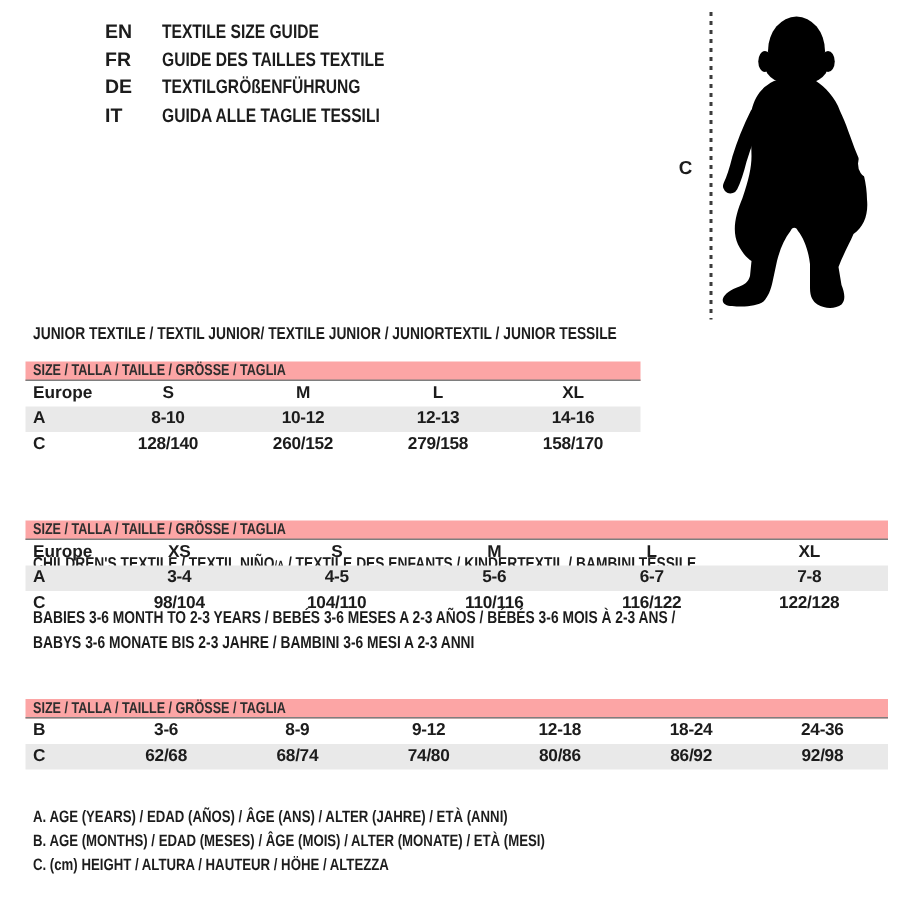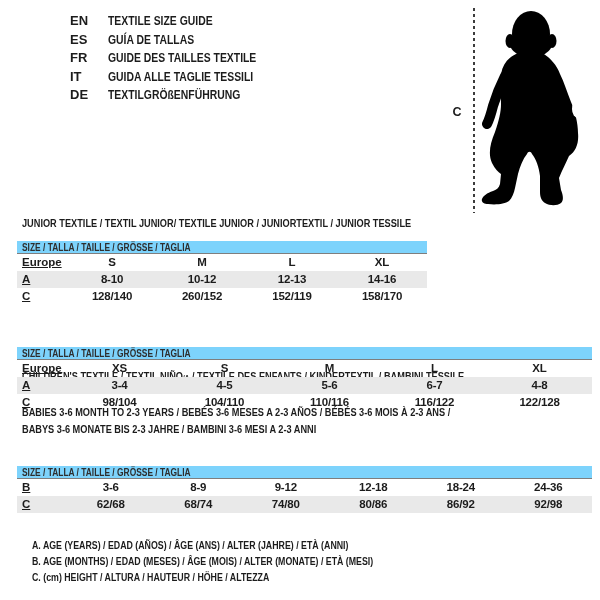--- a/index.html
+++ b/index.html
@@ -49,9 +49,6 @@
 <div class="langs">
   <div class="lang-row">
     <span class="lang-code">EN</span><span class="cx">TEXTILE SIZE GUIDE</span>
-  </div>
-  <div class="lang-row">
-    <span class="lang-code">ES</span><span class="cx">GUÍA DE TALLAS</span>
   </div>
   <div class="lang-row">
     <span class="lang-code">FR</span><span class="cx">GUIDE DES TAILLES TEXTILE</span>

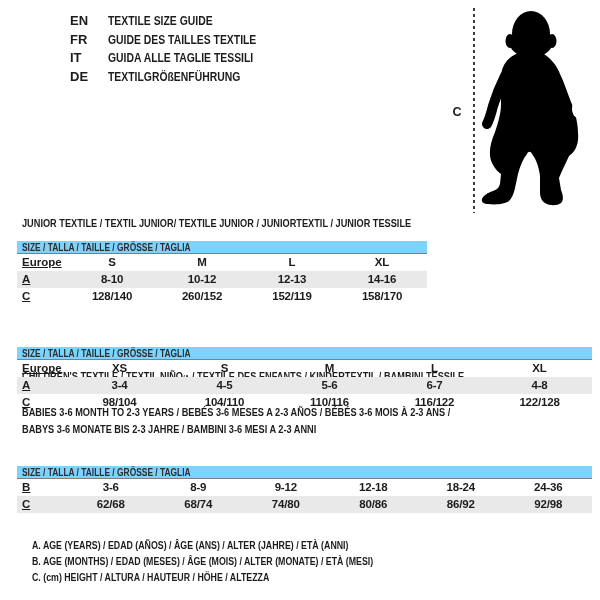--- a/index.html
+++ b/index.html
@@ -54,10 +54,10 @@
     <span class="lang-code">FR</span><span class="cx">GUIDE DES TAILLES TEXTILE</span>
   </div>
   <div class="lang-row">
+    <span class="lang-code">DE</span><span class="cx">TEXTILGRÖßENFÜHRUNG</span>
+  </div>
+  <div class="lang-row">
     <span class="lang-code">IT</span><span class="cx">GUIDA ALLE TAGLIE TESSILI</span>
-  </div>
-  <div class="lang-row">
-    <span class="lang-code">DE</span><span class="cx">TEXTILGRÖßENFÜHRUNG</span>
   </div>
 </div>
 

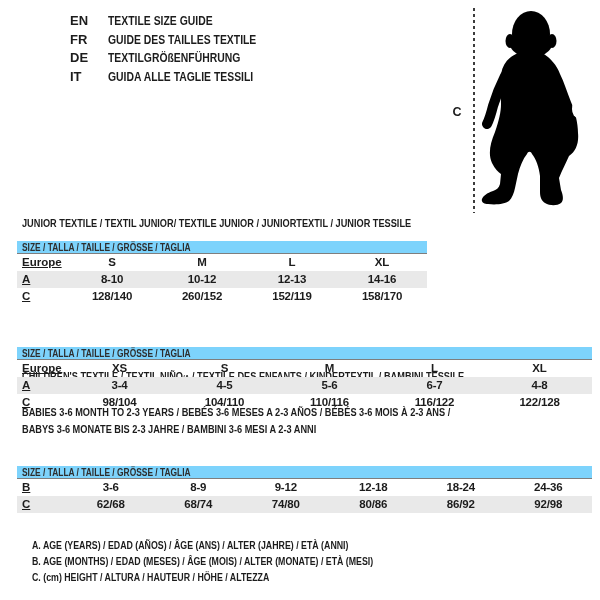--- a/index.html
+++ b/index.html
@@ -31,7 +31,7 @@
   .t1 { left:17px; top:241px; width:410px; }
   .t2 { left:17px; top:347px; width:575px; }
   .t3 { left:17px; top:466px; width:575px; }
-  .size-bar { height:12px; line-height:12px; background:#7dd3fc; border-bottom:1px solid #7e7e7e;
+  .size-bar { height:12px; line-height:12px; background:#fca5a5; border-bottom:1px solid #7e7e7e;
     padding-left:5px; font-size:10.5px; color:#2e2e2e; }
   .trow { display:flex; height:17px; line-height:17px; font-size:11.5px; }
   .size-table .trow:nth-child(3) { background:#e9e9e9; }

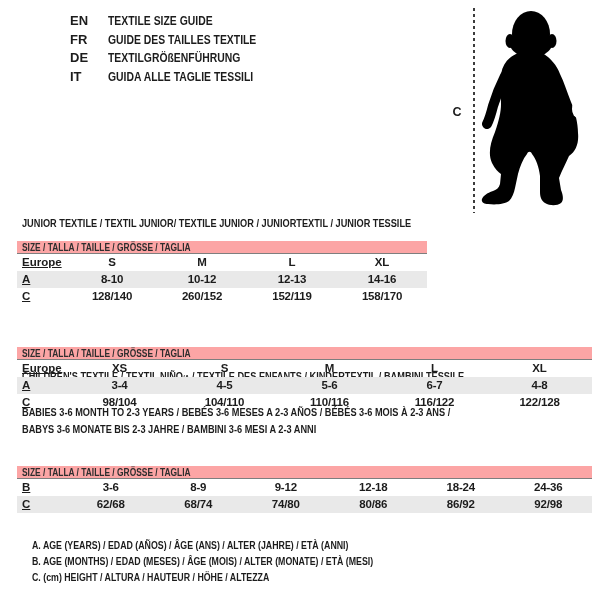--- a/index.html
+++ b/index.html
@@ -35,7 +35,7 @@
     padding-left:5px; font-size:10.5px; color:#2e2e2e; }
   .trow { display:flex; height:17px; line-height:17px; font-size:11.5px; }
   .size-table .trow:nth-child(3) { background:#e9e9e9; }
-  .tlabel { width:50px; padding-left:5px; box-sizing:border-box;text-decoration:underline; }
+  .tlabel { width:50px; padding-left:5px; box-sizing:border-box; }
   .tcell { flex:1; text-align:center; letter-spacing:-0.2px; }
   .subA { font-size:8px; }
 

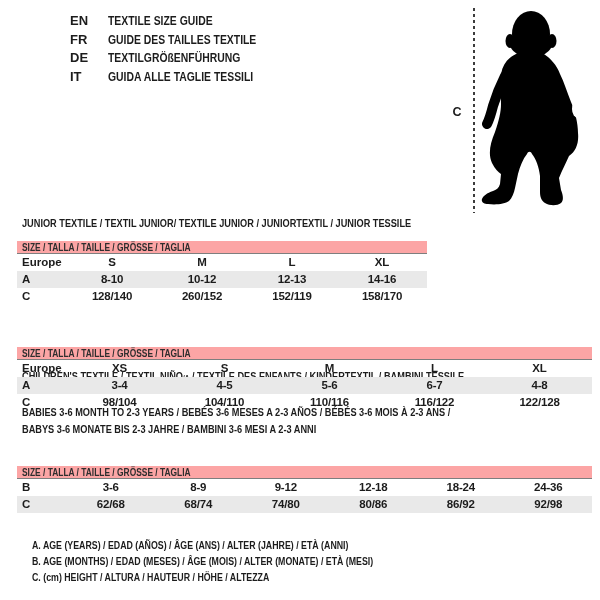--- a/index.html
+++ b/index.html
@@ -131,7 +131,7 @@
     <span class="tlabel">C</span>
     <span class="tcell">128/140</span>
     <span class="tcell">260/152</span>
-    <span class="tcell">152/119</span>
+    <span class="tcell">279/158</span>
     <span class="tcell">158/170</span>
   </div>
 </div>

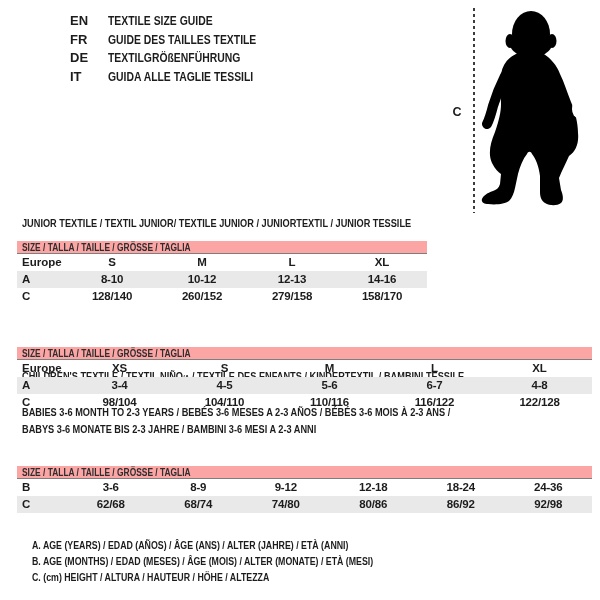--- a/index.html
+++ b/index.html
@@ -157,7 +157,7 @@
     <span class="tcell">4-5</span>
     <span class="tcell">5-6</span>
     <span class="tcell">6-7</span>
-    <span class="tcell">4-8</span>
+    <span class="tcell">7-8</span>
   </div>
   <div class="trow">
     <span class="tlabel">C</span>

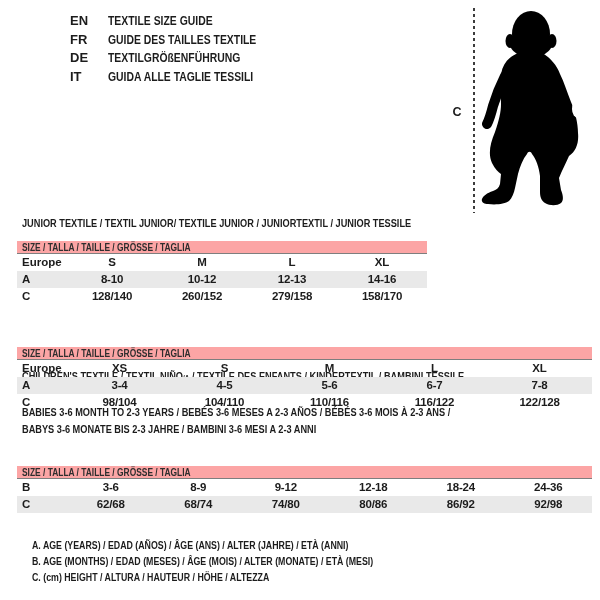--- a/index.html
+++ b/index.html
@@ -41,7 +41,7 @@
 
   
   .footnotes { position:absolute; left:22px; top:537px; font-size:11px; }
-  .fn-line { height:16px; line-height:16px;margin-left:10px; }
+  .fn-line { height:16px; line-height:16px; }
 </style>
 </head>
 <body>

